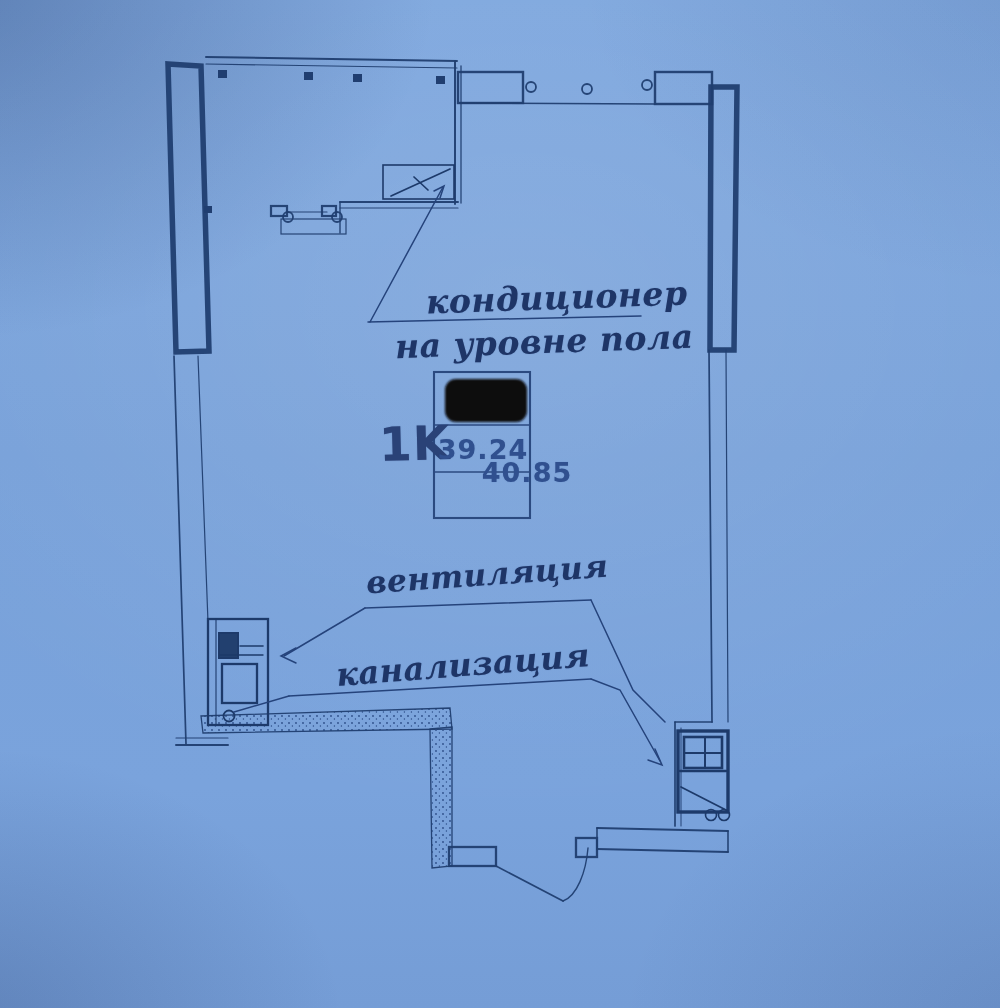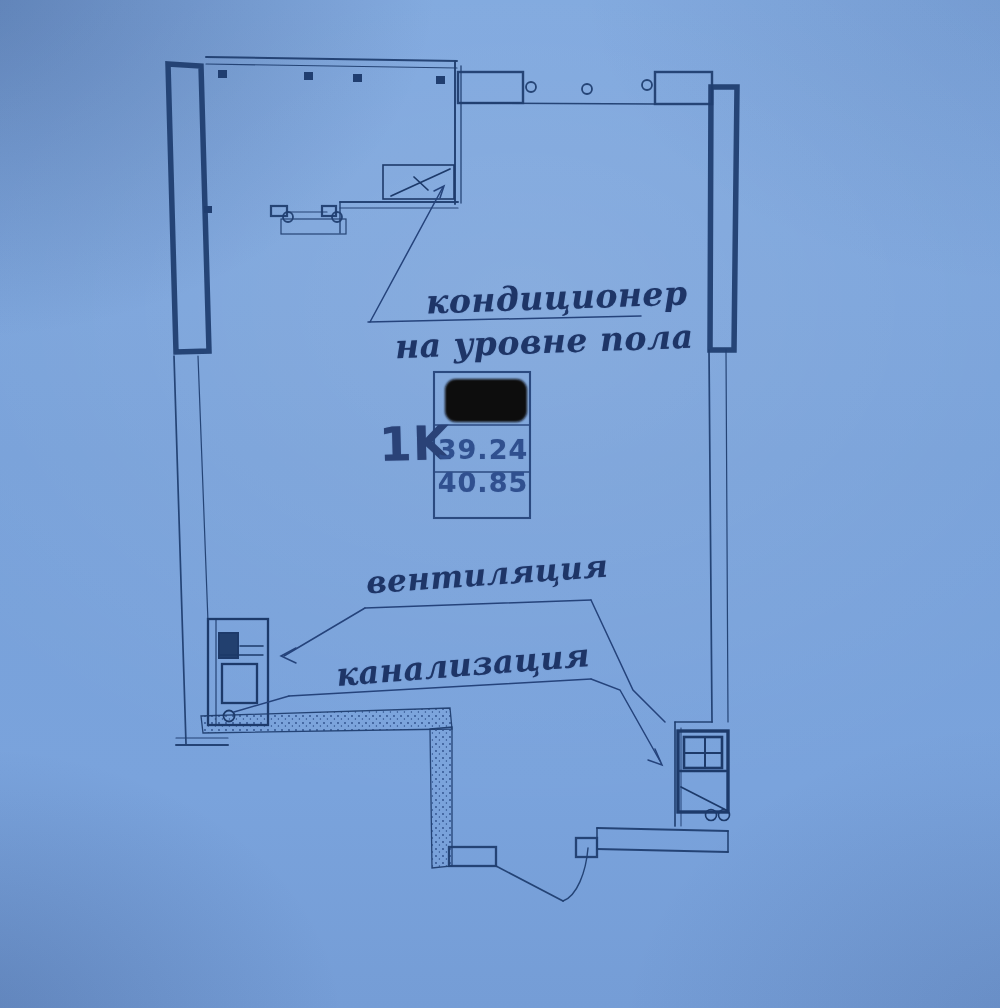--- a/index.html
+++ b/index.html
@@ -46,7 +46,7 @@
     text-shadow:0 0 1px rgba(48,80,143,.35);
   }
   .area-val.r1{top:429px;height:41px;}
-  .area-val.r2{top:462px;height:40px;}
+  .area-val.r2{top:452px;height:40px;padding-left:44px;}
 </style>
 </head>
 <body>

